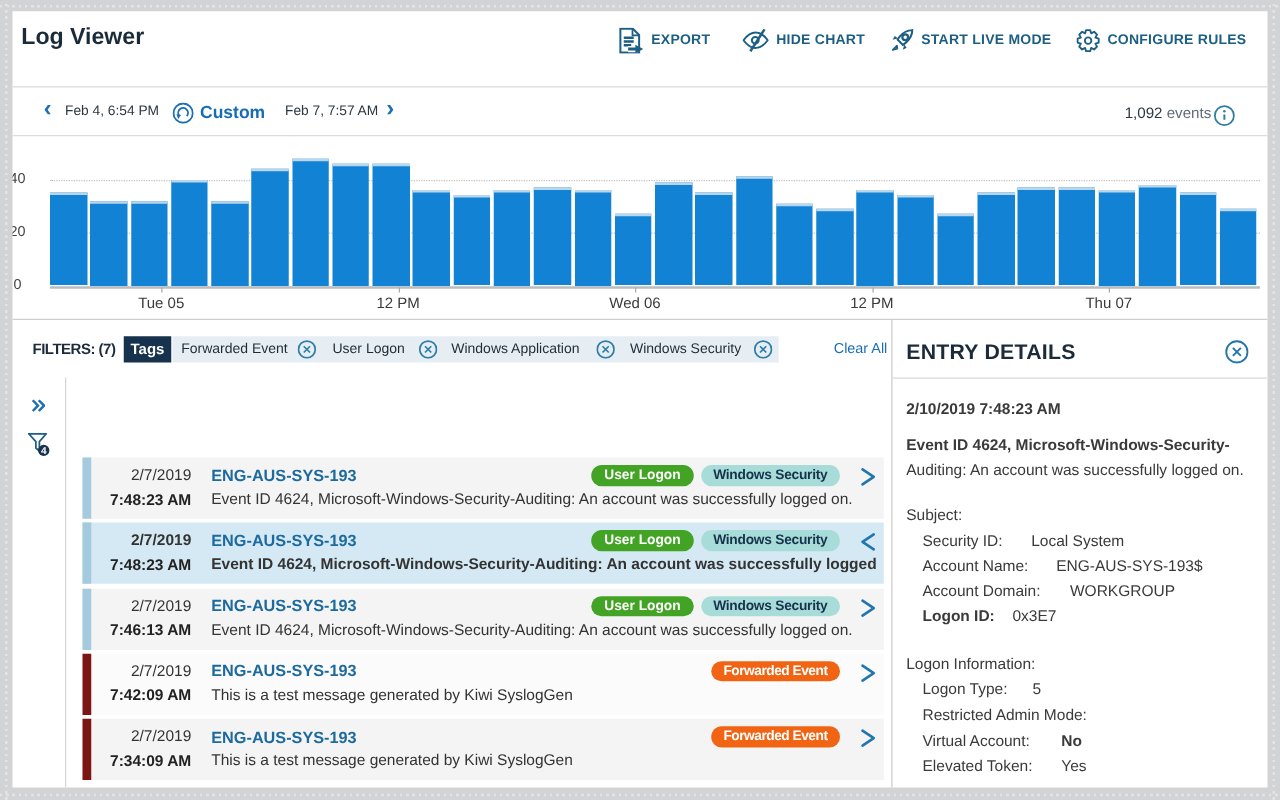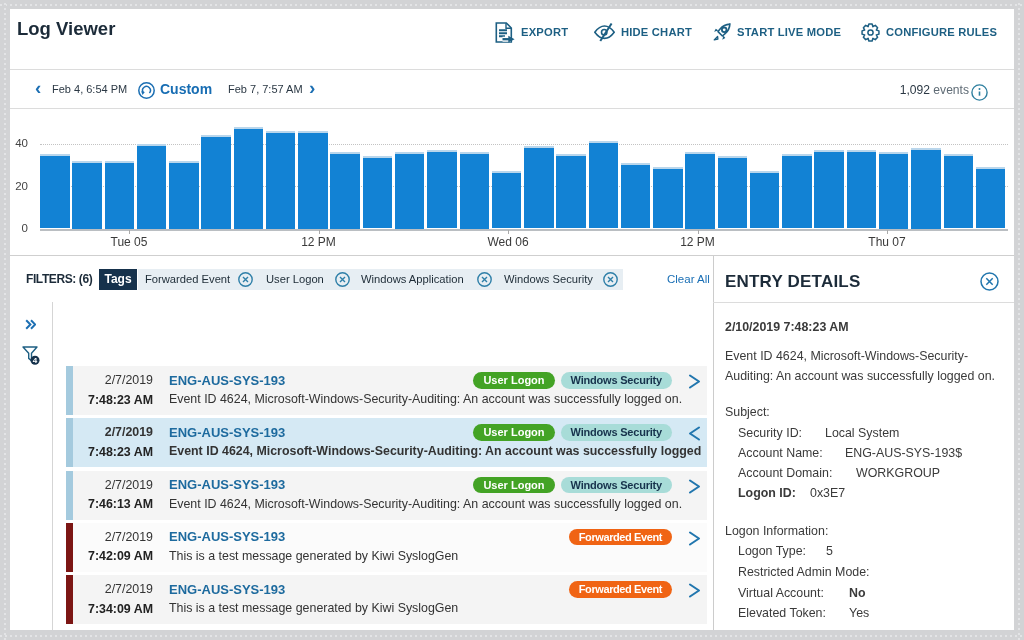--- a/index.html
+++ b/index.html
@@ -23,7 +23,7 @@
 .bar{position:absolute;background:#1282d4;border-top:2px solid #b9d6ec}
 .grid{left:40px;width:968px;height:0;border-top:1px dotted #c3c3c3}
 .axis{left:40px;top:228.5px;width:968px;height:2px;background:#babec2}
-.ylab{width:28px;text-align:right;font-size:11.5px;color:#444}
+.ylab{width:28px;text-align:center;font-size:11.5px;color:#444}
 .xlab{width:80px;text-align:center;font-size:12px;color:#3a3a3a;top:234.5px}
 .tick{top:230px;width:1px;height:4px;background:#aaa}
 .chartline{left:10px;top:255px;width:1004px;height:1px;background:#cfcfcf}

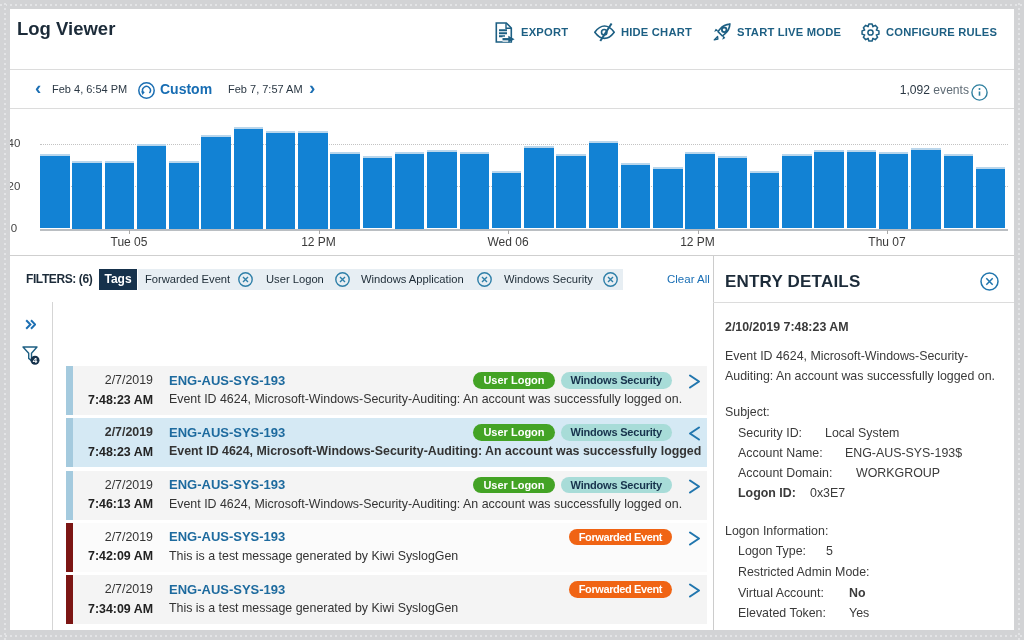--- a/index.html
+++ b/index.html
@@ -163,7 +163,7 @@
       <div class="xlab" style="left:847.0px">Thu 07</div>
 
 <div class="chartline"></div>
-<div class="filters">FILTERS: (6)</div>
+<div class="filters">FILTERS: (7)</div>
 <div class="chipbar" style="left:138px;width:485px"></div>
 <div class="tagbadge">Tags</div>
 <div class="chiptxt" style="left:145px">Forwarded Event</div>

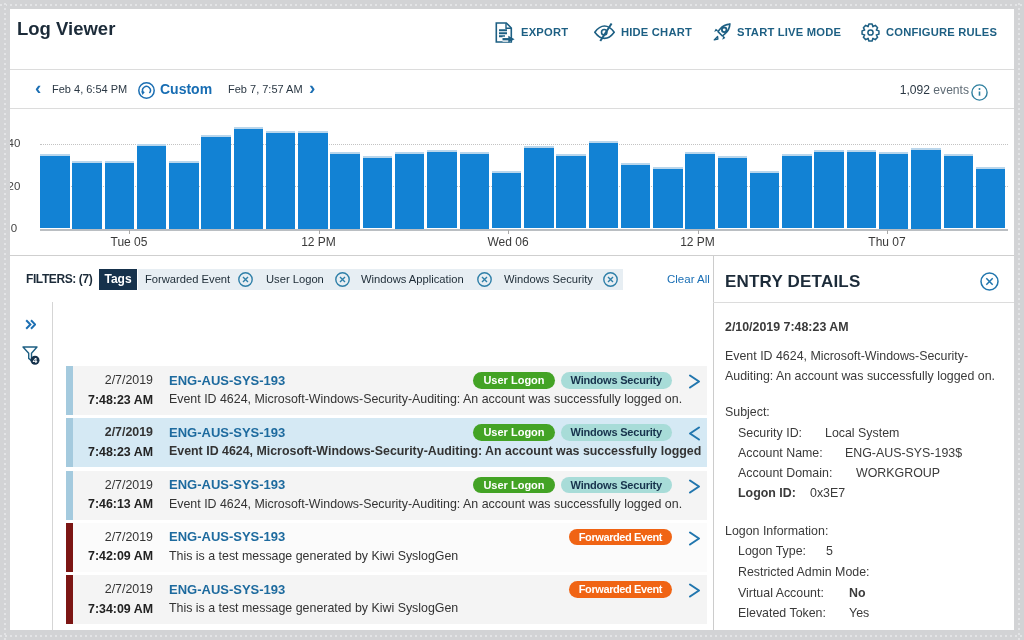--- a/index.html
+++ b/index.html
@@ -196,7 +196,7 @@
         <path d="M6.3 6.3l6.4 6.4M12.7 6.3l-6.4 6.4" stroke="#2176ae" stroke-width="1.5"></path>
       </svg>
 <div class="dline" style="left:725px;top:319.5px;font-weight:700">2/10/2019 7:48:23 AM</div>
-<div class="dline" style="left:725px;top:348.5px;font-weight:400">Event ID 4624, Microsoft-Windows-Security-</div>
+<div class="dline" style="left:725px;top:348.5px;font-weight:700">Event ID 4624, Microsoft-Windows-Security-</div>
 <div class="dline" style="left:725px;top:368.7px;font-weight:400">Auditing: An account was successfully logged on.</div>
 <div class="dline" style="left:725px;top:404.5px;font-weight:400">Subject:</div>
 <div class="dline" style="left:738px;top:425.8px;font-weight:400">Security ID:</div>

